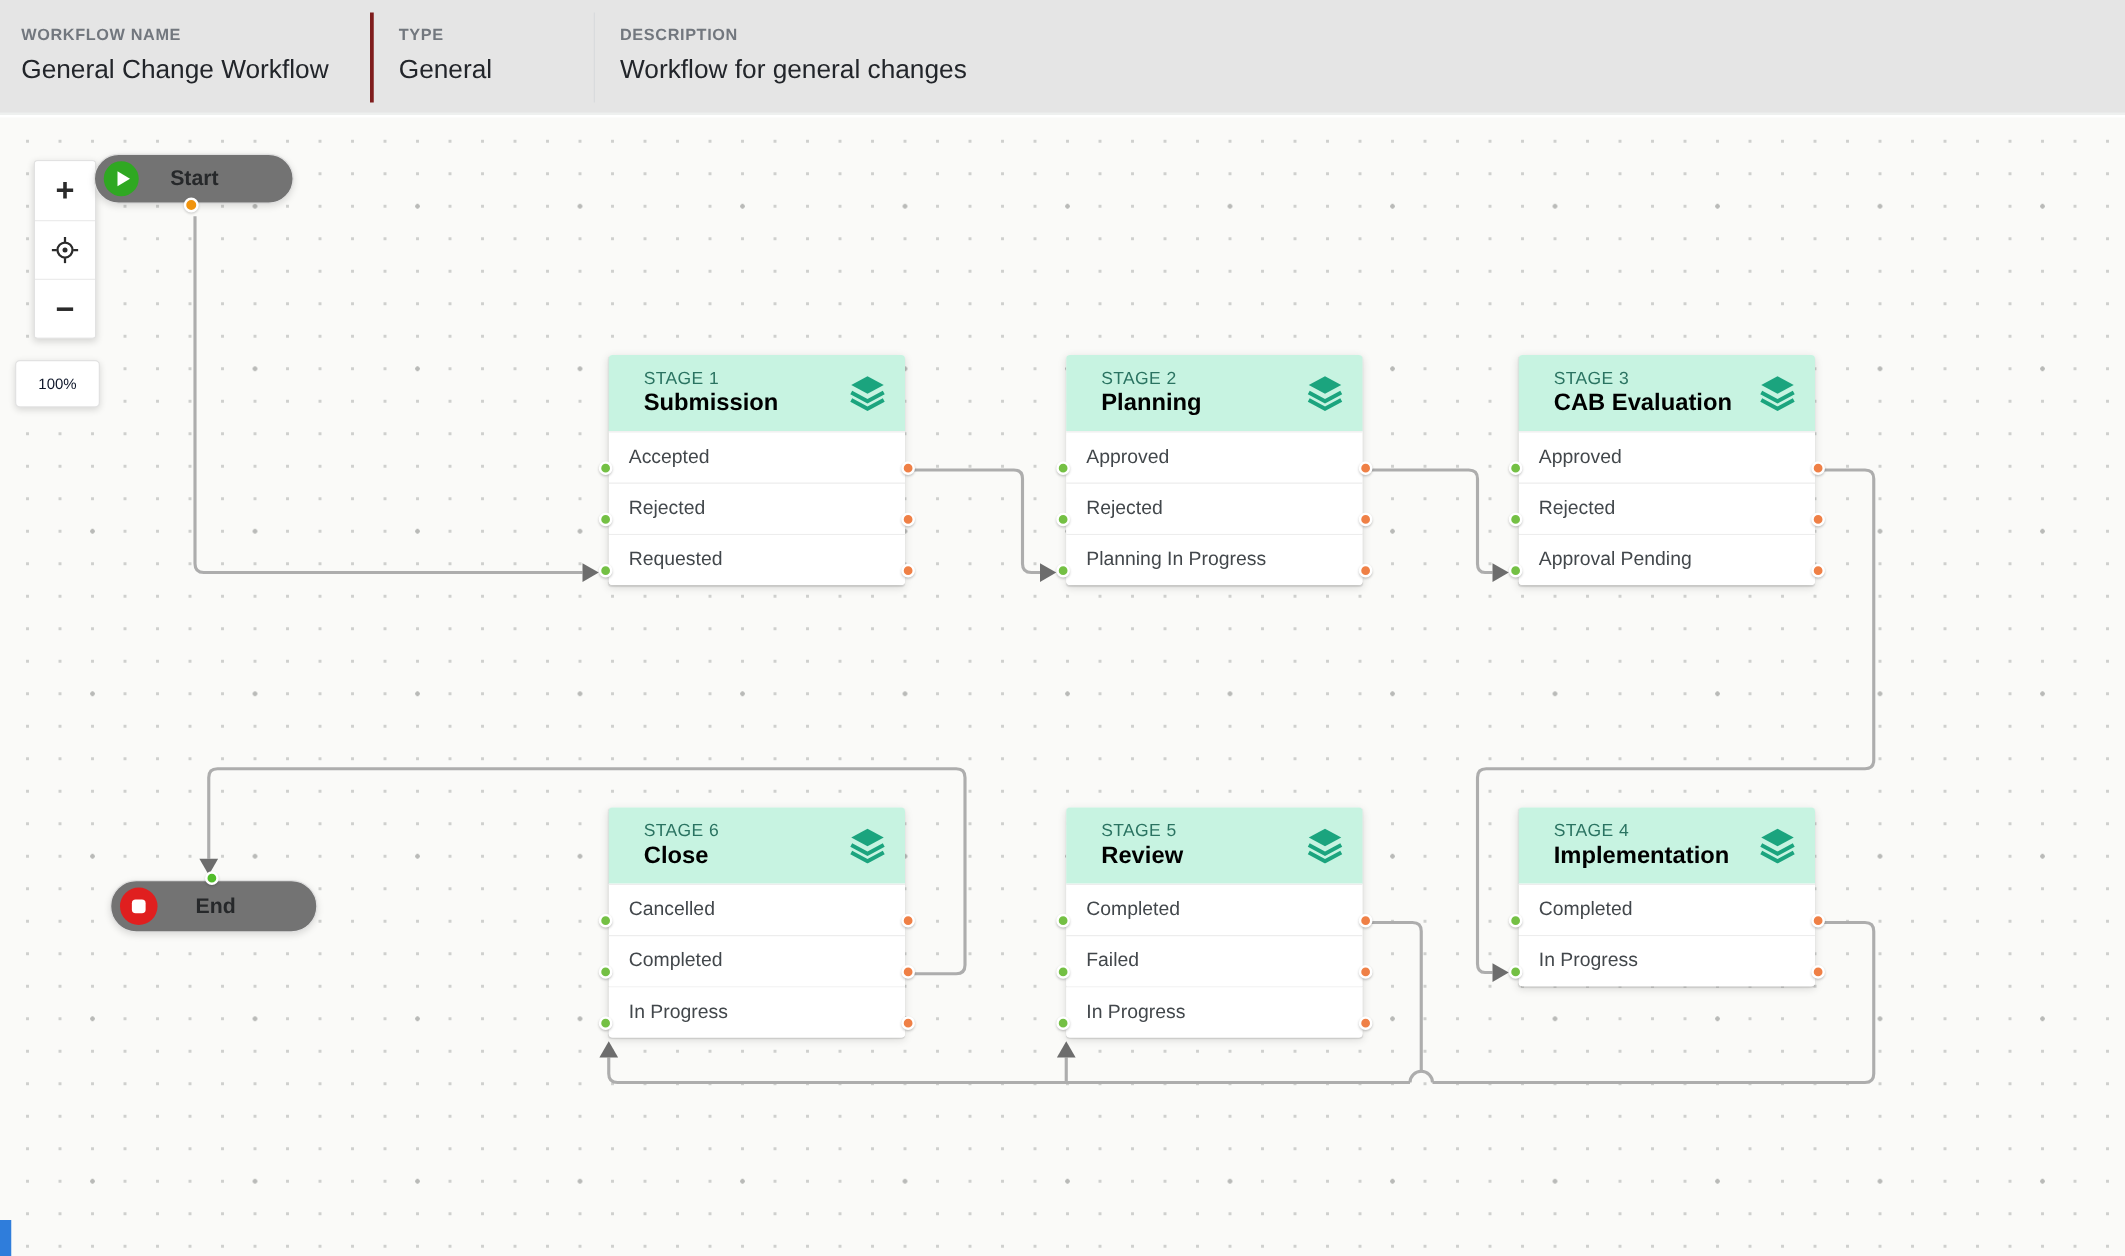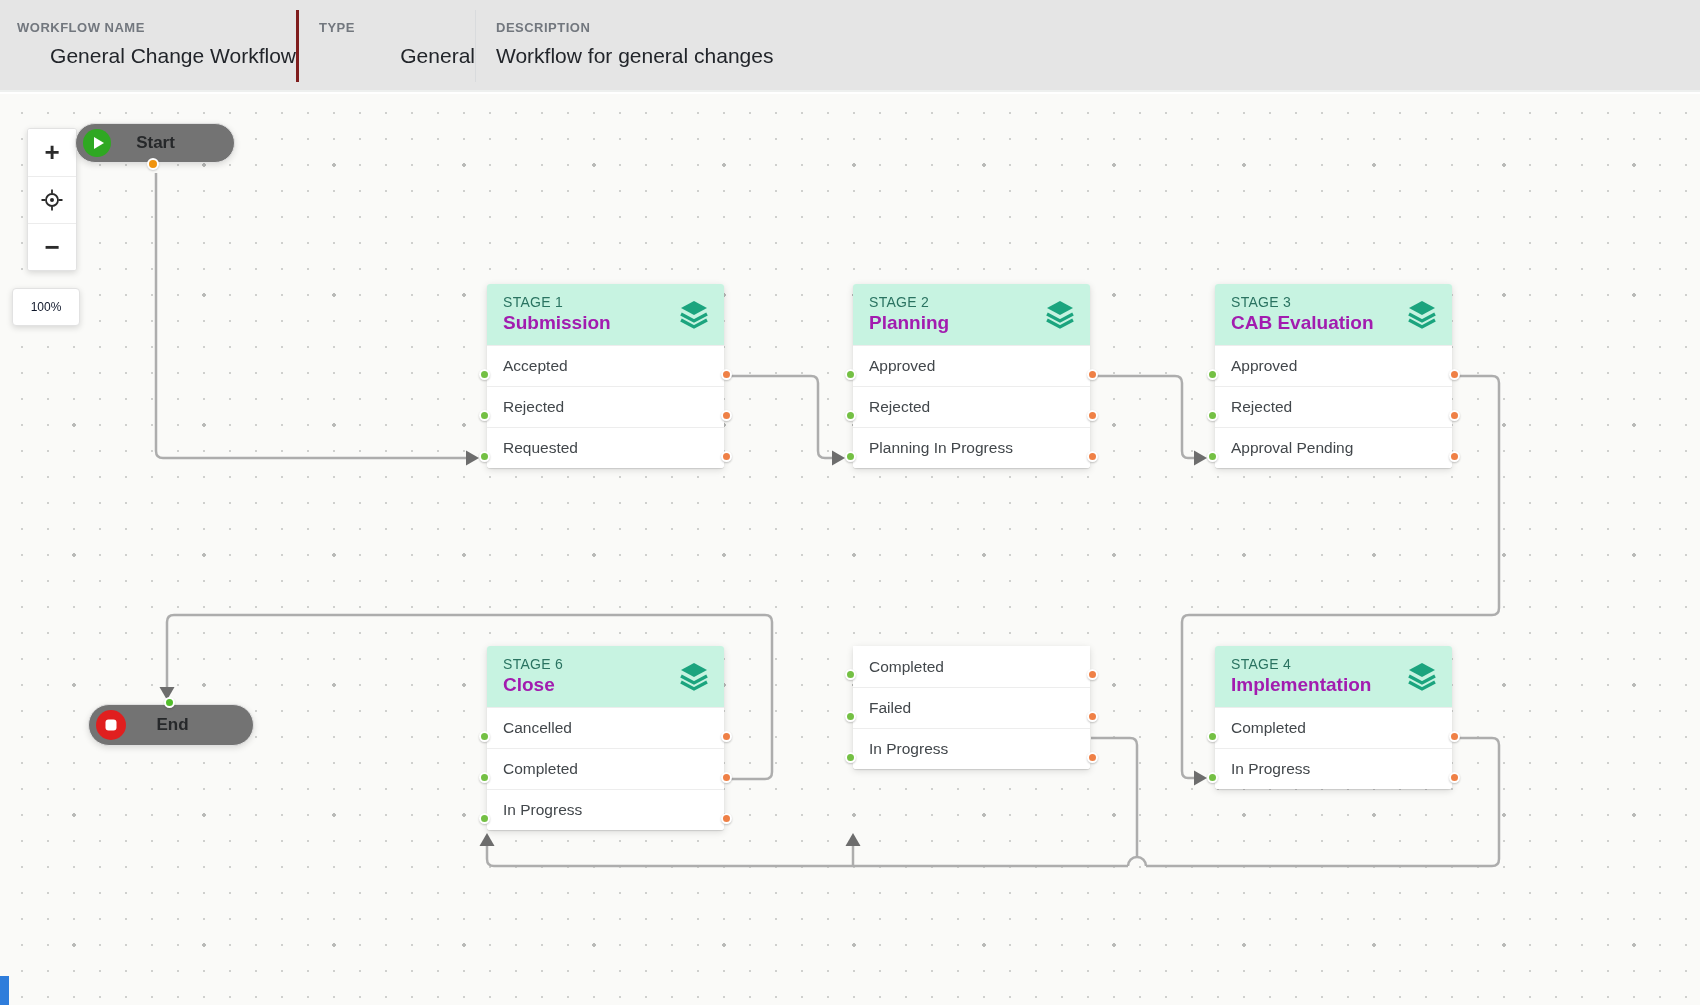--- a/index.html
+++ b/index.html
@@ -11,7 +11,7 @@
     background:#e5e5e5; border-bottom:2px solid #eef0ef; display:flex; align-items:flex-start; }
   .field { padding-top:20px; }
   .field .flabel { font-size:13px; letter-spacing:.5px; color:#72777e; font-weight:bold; }
-  .field .fvalue { font-size:21px; color:#22252a; margin-top:9px;text-align:right; }
+  .field .fvalue { font-size:21px; color:#22252a; margin-top:9px; }
   .f1 { padding-left:17px; width:296px; }
   .f2 { padding-left:20px; width:179px; border-left:3px solid #7f1d1d; height:72px; margin-top:10px; padding-top:10px; }
   .f3 { padding-left:20px; border-left:1px solid #d9dbdd; height:72px; margin-top:10px; padding-top:10px; }

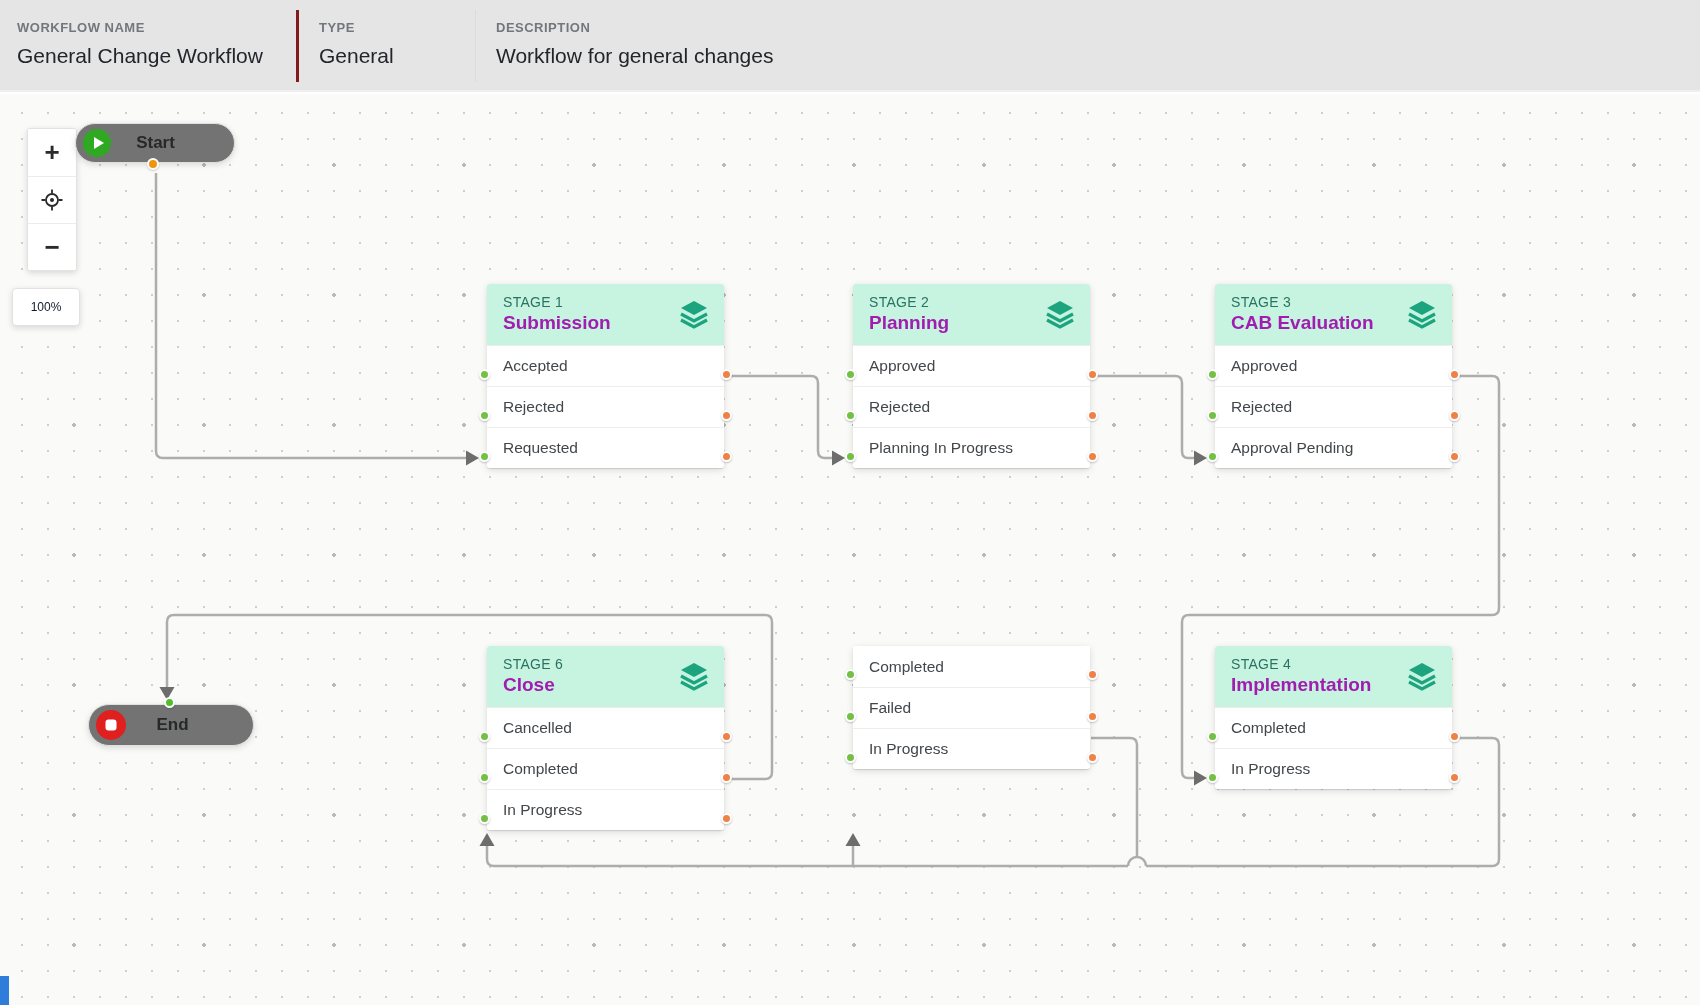--- a/index.html
+++ b/index.html
@@ -48,7 +48,7 @@
   
   .card { position:absolute; width:237px; background:#fff; border-radius:3px;
     box-shadow:0 1px 1px rgba(0,0,0,.12), 0 2px 7px rgba(0,0,0,.13); }
-  .card-header { height:61px; background:#c7f3e1; border-radius:3px 3px 0 0; padding:10px 14px 0 16px; position:relative; }
+  .card-header { height:61px; background:#c7f3e1; border-radius:3px 3px 0 0; padding:10px 14px 0 28px; position:relative; }
   .stage-num { font-size:14px; color:#2a7361; letter-spacing:.3px; }
   .stage-title { font-size:19px; font-weight:bold; color:#a21caf; margin-top:2px; }
   .layersicon { position:absolute; right:14px; top:15px; width:32px; height:30px; }

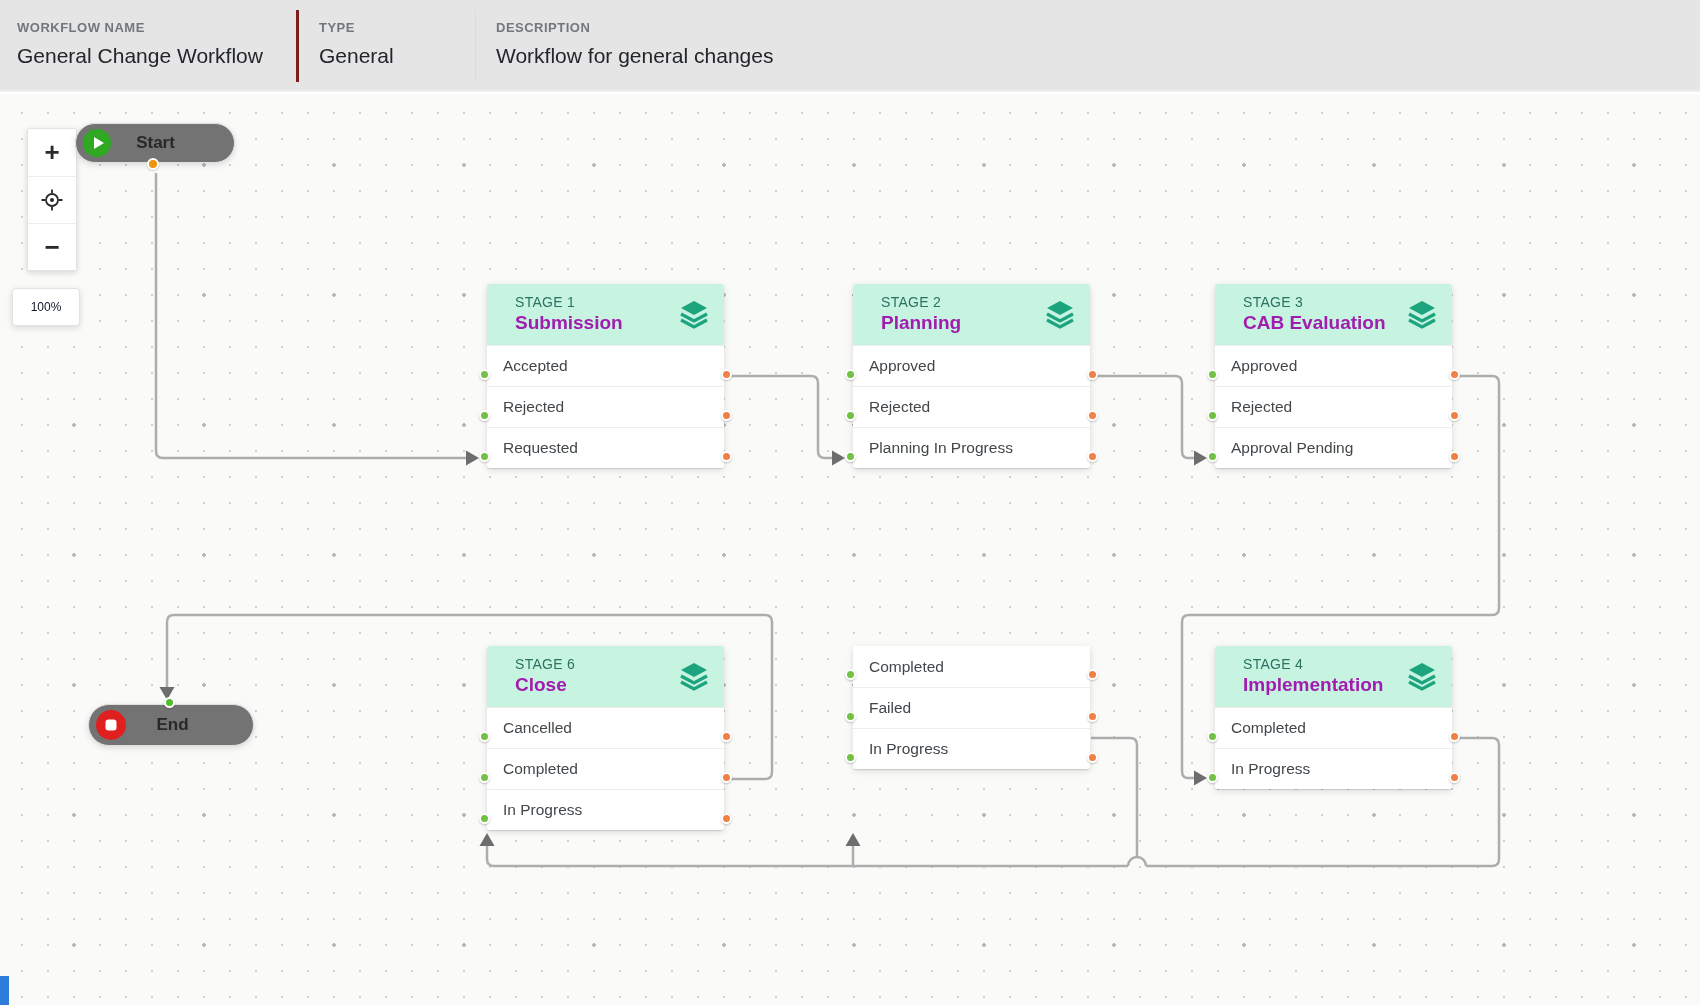--- a/index.html
+++ b/index.html
@@ -50,7 +50,7 @@
     box-shadow:0 1px 1px rgba(0,0,0,.12), 0 2px 7px rgba(0,0,0,.13); }
   .card-header { height:61px; background:#c7f3e1; border-radius:3px 3px 0 0; padding:10px 14px 0 28px; position:relative; }
   .stage-num { font-size:14px; color:#2a7361; letter-spacing:.3px; }
-  .stage-title { font-size:19px; font-weight:bold; color:#a21caf; margin-top:2px; }
+  .stage-title { font-size:19px; font-weight:bold; color:#000000; margin-top:2px; }
   .layersicon { position:absolute; right:14px; top:15px; width:32px; height:30px; }
   .srow { height:41px; border-top:1px solid #ededed; display:flex; align-items:center;
     padding-left:16px; font-size:15.5px; color:#42474b; position:relative; background:#fff; }

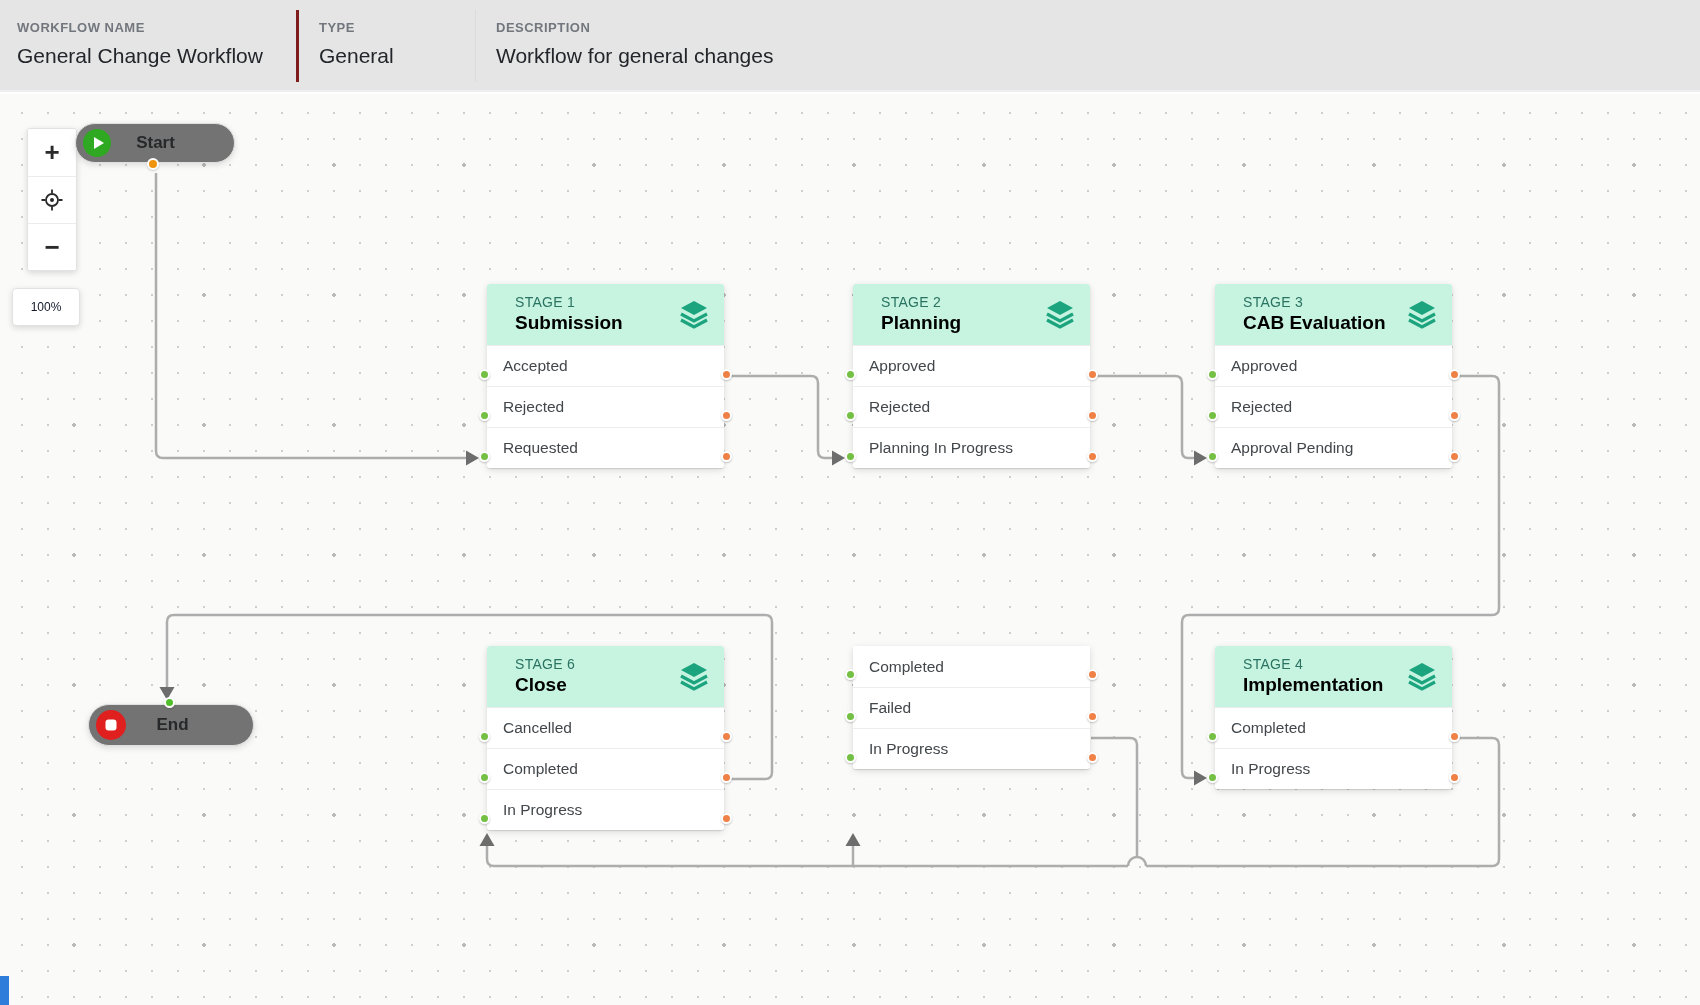--- a/index.html
+++ b/index.html
@@ -247,6 +247,15 @@
       </div>
     </div>
     <div class="card" style="left: 853px; top: 646px;">
+    <div class="card-header">
+      <div class="stage-num">STAGE 5</div>
+      <div class="stage-title">Review</div>
+      <svg class="layersicon" viewBox="0 0 32 30">
+        <polygon points="16,2 29,9 16,16 3,9" fill="#1ba47e"></polygon>
+        <polyline points="3,15 16,22 29,15" fill="none" stroke="#1ba47e" stroke-width="3.2"></polyline>
+        <polyline points="3,21 16,28 29,21" fill="none" stroke="#1ba47e" stroke-width="3.2"></polyline>
+      </svg>
+    </div>
   <div class="srow">
         <span>Completed</span>
         <div class="port in"></div>

